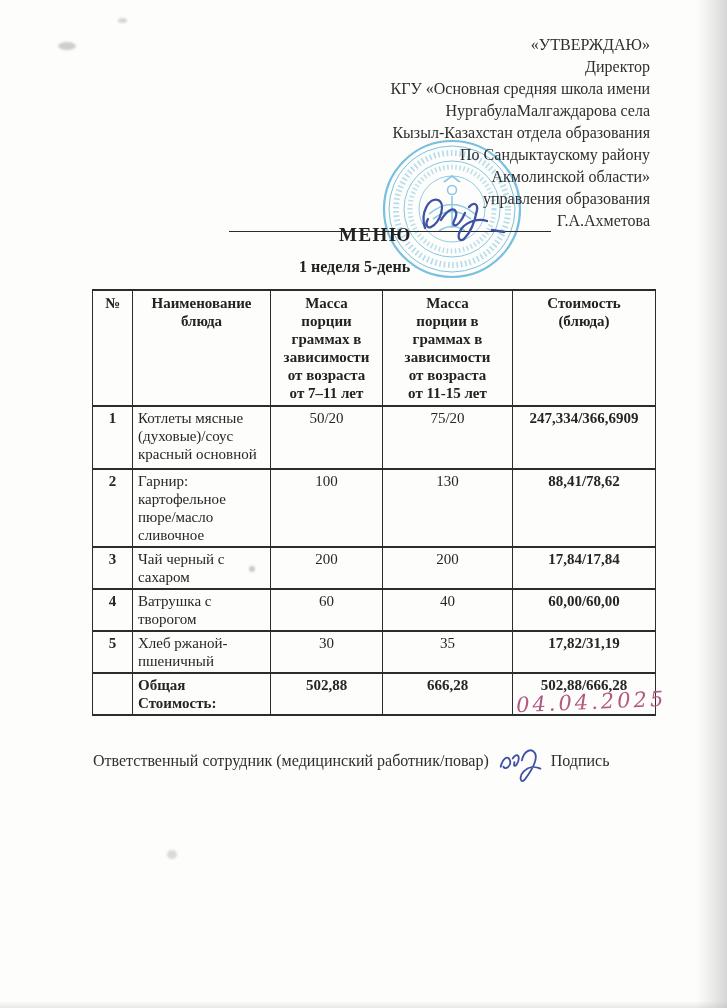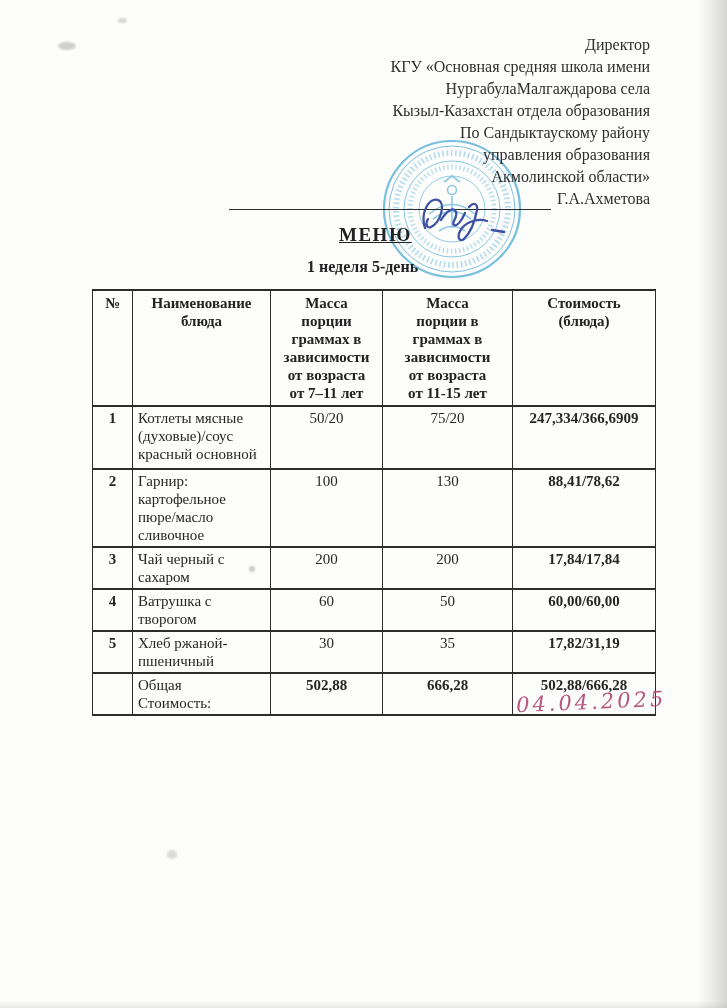--- a/index.html
+++ b/index.html
@@ -118,6 +118,7 @@
   </svg>
 
   <div class="approval">
+    <div>«УТВЕРЖДАЮ»</div>
     <div>Директор</div>
     <div>КГУ «Основная средняя школа имени</div>
     <div>НургабулаМалгаждарова села</div>

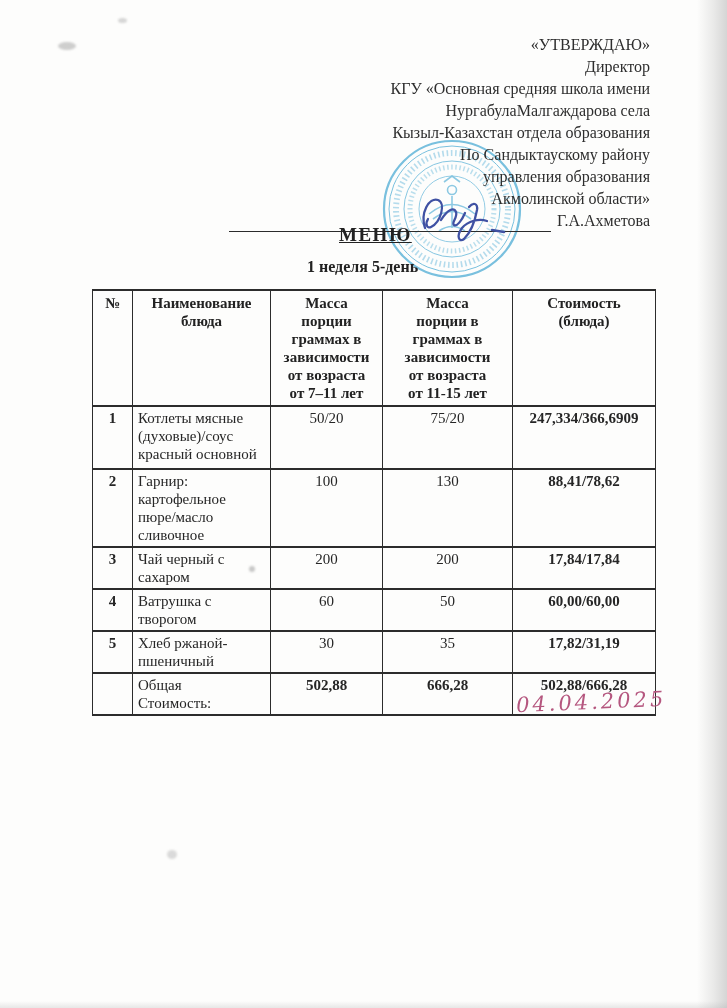--- a/index.html
+++ b/index.html
@@ -124,8 +124,8 @@
     <div>НургабулаМалгаждарова села</div>
     <div>Кызыл-Казахстан отдела образования</div>
     <div>По Сандыктаускому району</div>
+    <div>Акмолинской области»</div>
     <div>управления образования</div>
-    <div>Акмолинской области»</div>
     <div class="name-line">
       <span class="sig-line"></span>
       <span>Г.А.Ахметова</span>

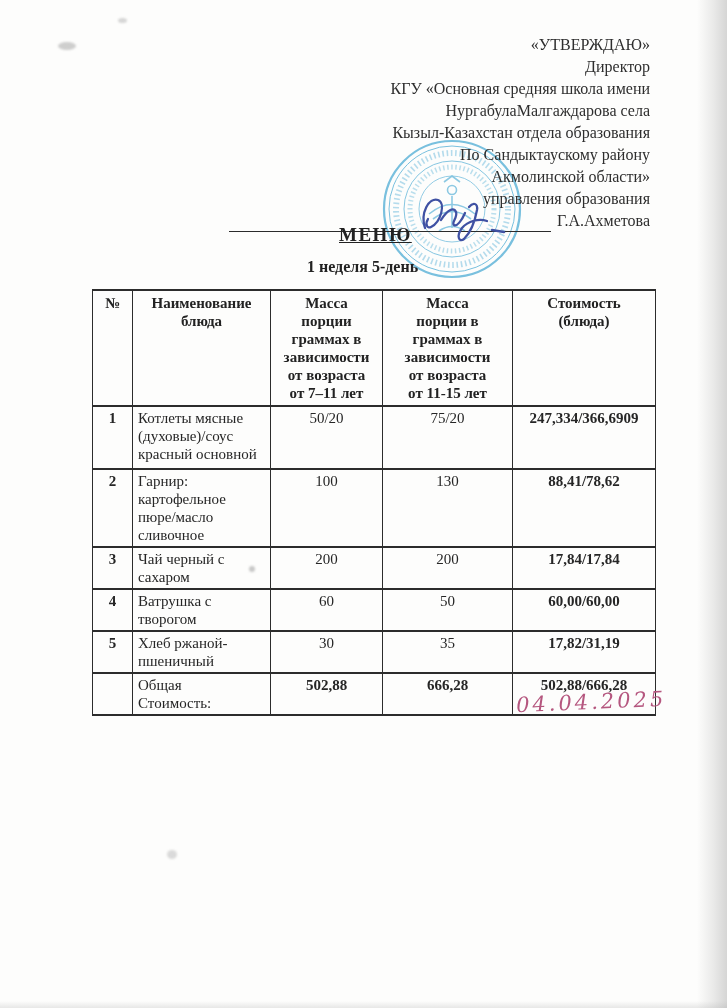--- a/index.html
+++ b/index.html
@@ -46,7 +46,7 @@
   }
   .doc-title{
     position:absolute;left:339px;top:224px;z-index:3;
-    font-size:19px;font-weight:bold;letter-spacing:1.5px;color:#222;text-decoration:underline;
+    font-size:19px;font-weight:bold;letter-spacing:1.5px;color:#222;
   }
   .doc-subtitle{
     position:absolute;left:307px;top:258px;z-index:3;

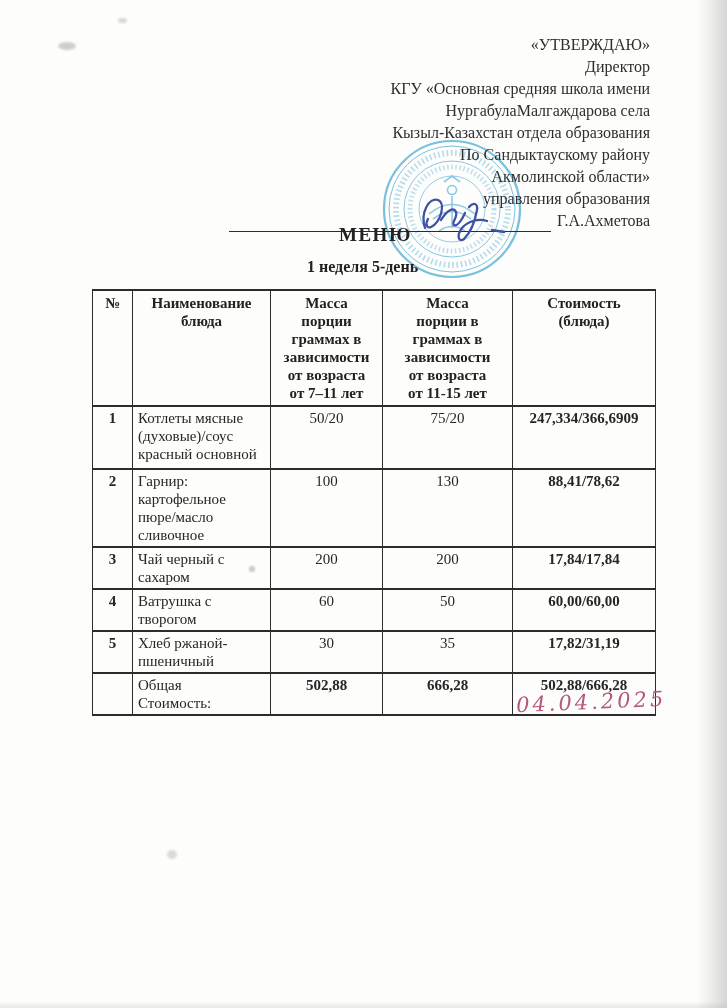--- a/index.html
+++ b/index.html
@@ -49,7 +49,7 @@
     font-size:19px;font-weight:bold;letter-spacing:1.5px;color:#222;
   }
   .doc-subtitle{
-    position:absolute;left:307px;top:258px;z-index:3;
+    position:absolute;left:299px;top:258px;z-index:3;
     font-size:16px;font-weight:bold;color:#222;text-align:right;
   }
 

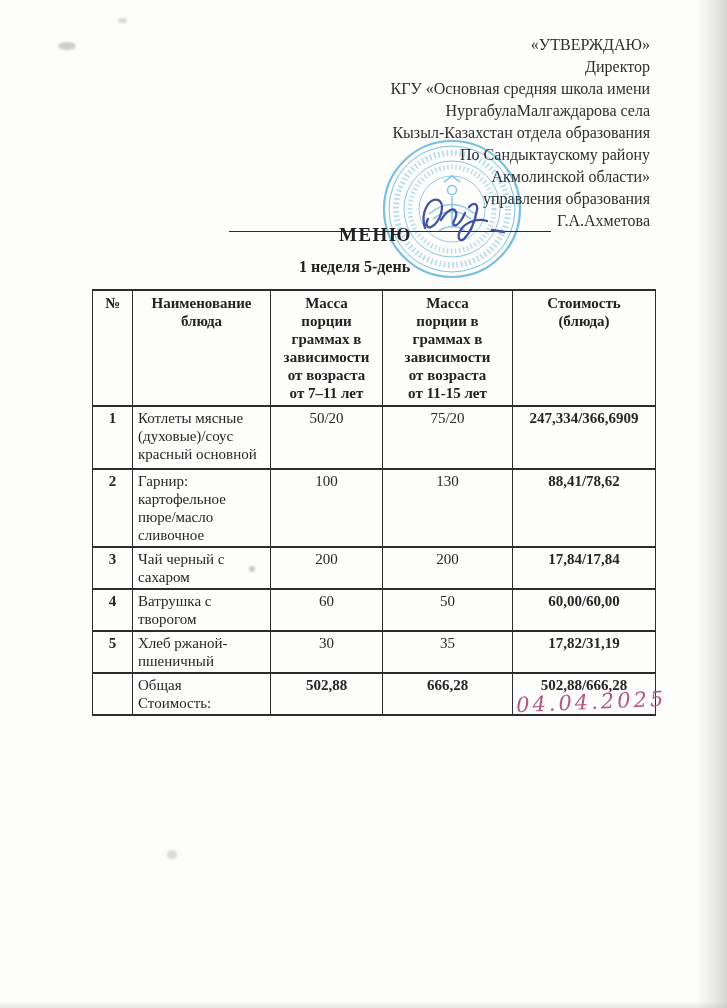--- a/index.html
+++ b/index.html
@@ -202,7 +202,7 @@
         <td class="cell-name">Ватрушка с
 творогом</td>
         <td class="cell-mass">60</td>
-        <td class="cell-mass">50</td>
+        <td class="cell-mass">40</td>
         <td class="cell-cost">60,00/60,00</td>
       </tr>
       <tr style="height:38px">

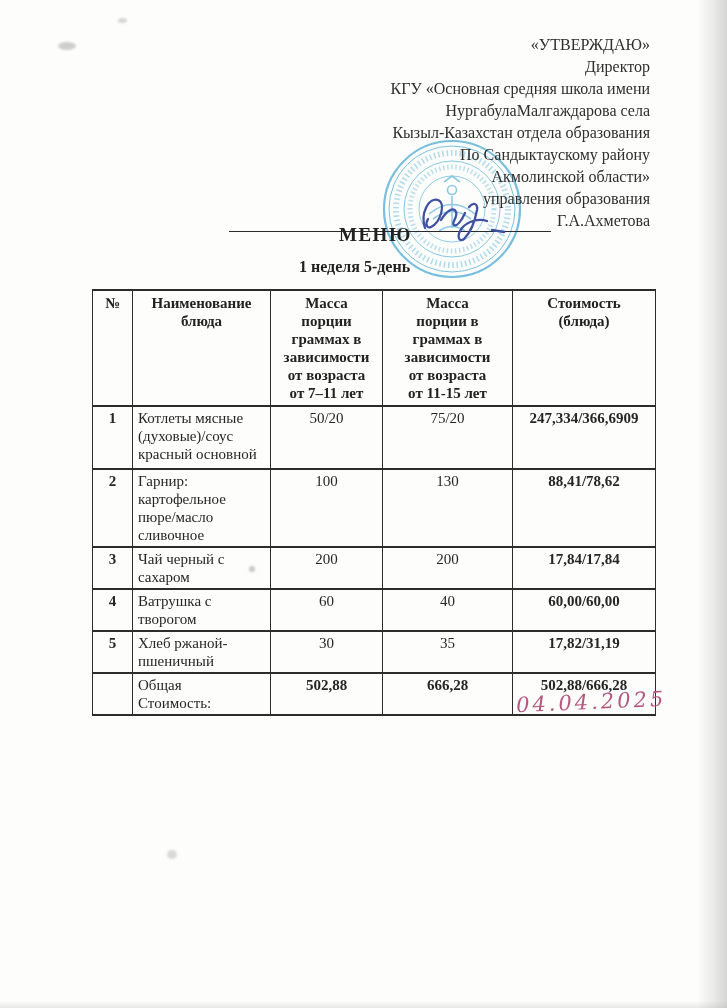--- a/index.html
+++ b/index.html
@@ -75,7 +75,7 @@
   td.cell-name{text-align:left;white-space:pre-line;}
   td.cell-mass{text-align:center;}
   td.cell-cost{text-align:center;font-weight:bold;margin-left:47px;}
-  tr.total-row td.cell-name{font-weight:normal;margin-top:33px;}
+  tr.total-row td.cell-name{font-weight:bold;margin-top:33px;}
   tr.total-row td.cell-mass{font-weight:bold;margin-top:8px;}
 
   .hand-date{

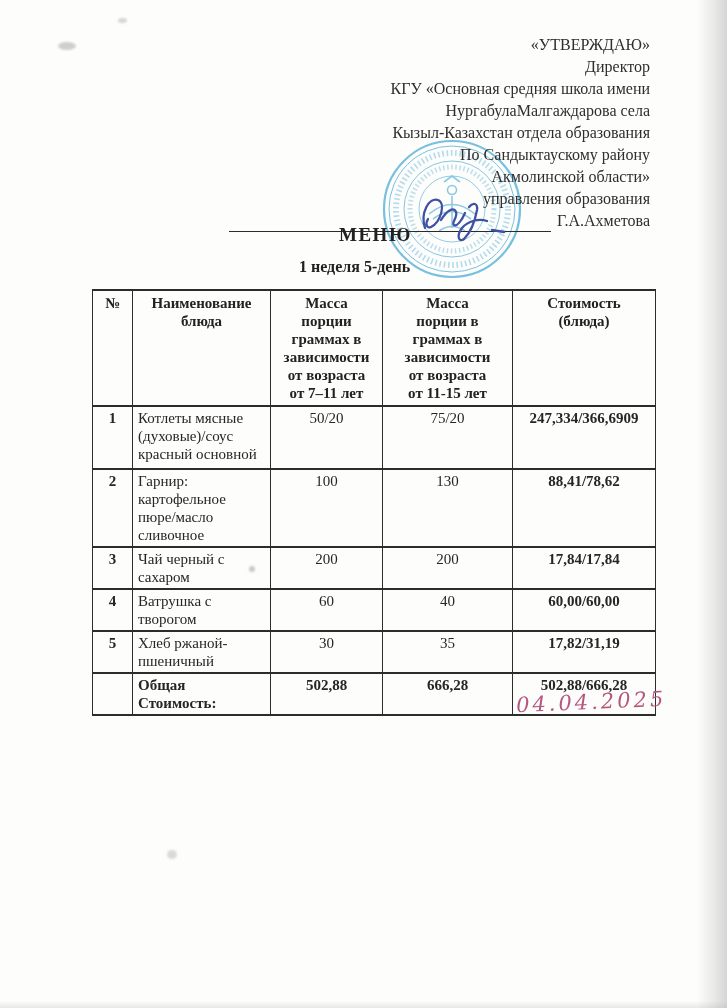--- a/index.html
+++ b/index.html
@@ -226,6 +226,15 @@
 
   <div class="hand-date">04.04.2025</div>
 
+  <div class="footer-line">
+    <span>Ответственный сотрудник (медицинский работник/повар)</span>
+    <svg class="responsible-sig" viewBox="0 0 52 42">
+      <path fill="none" stroke="#3f51a3" stroke-width="2" stroke-linecap="round" d="M4,24 C6,15 12,11 14,17 C16,23 9,28 7,24
+           M17,15 C21,9 25,11 23,18 C21,24 17,25 19,19
+           M27,17 C29,7 37,3 41,9 C45,16 36,30 30,38 C26,43 23,35 29,29 C34,24 41,23 47,26"></path>
+    </svg>
+    <span>Подпись</span>
+  </div>
 
   <div class="smudge s1"></div>
   <div class="smudge s2"></div>

